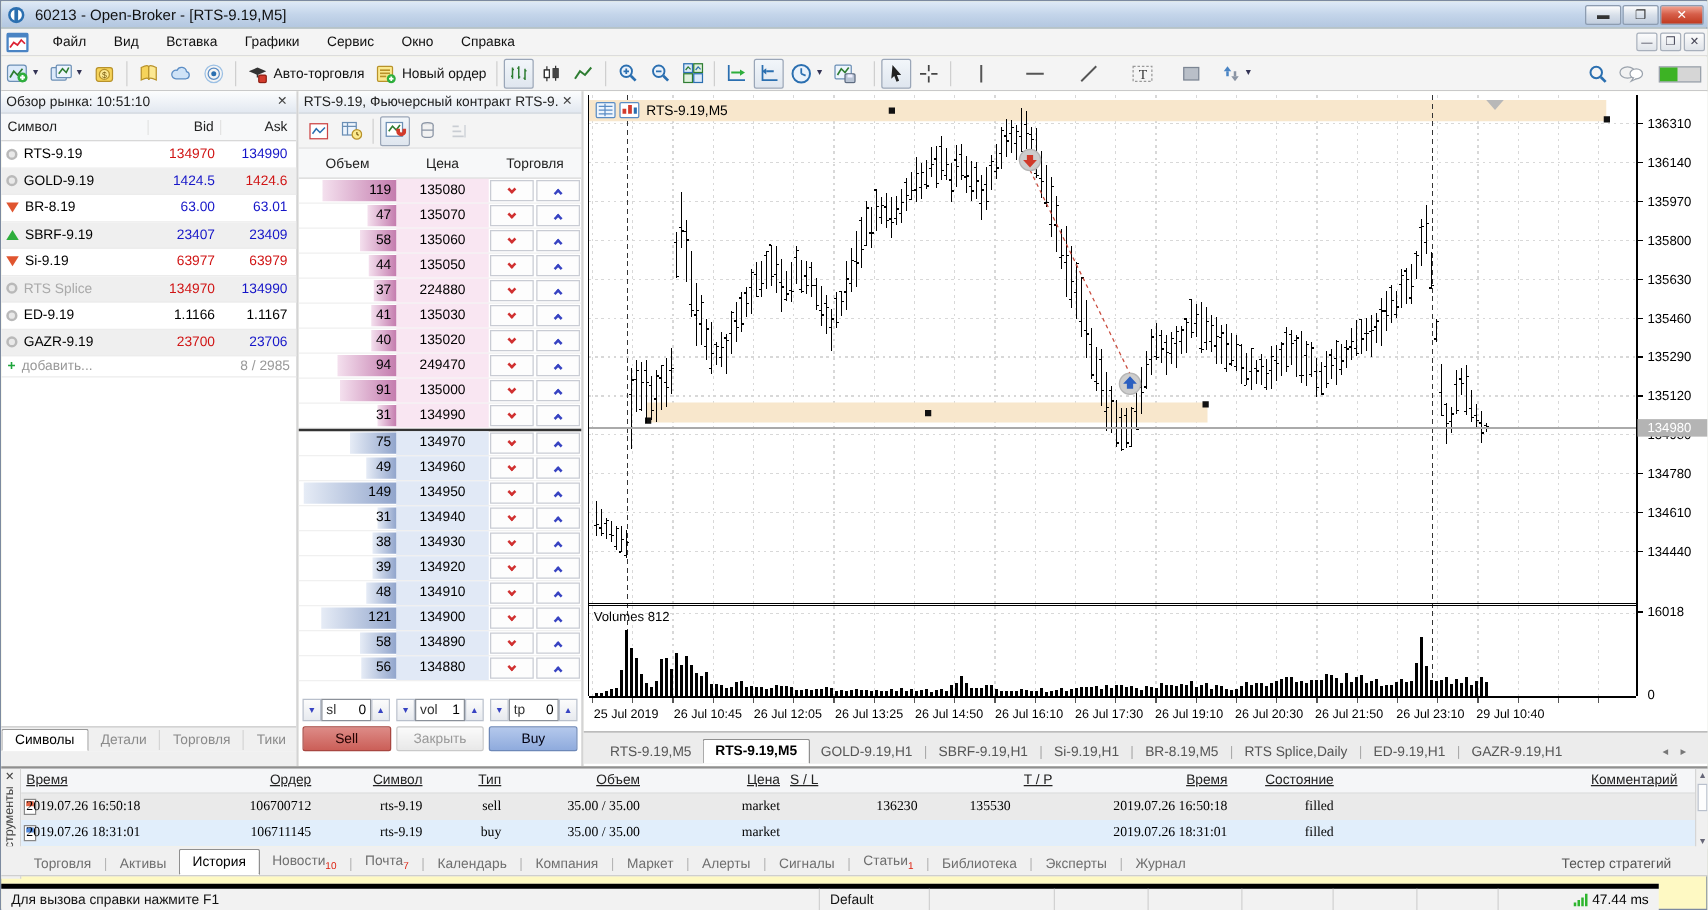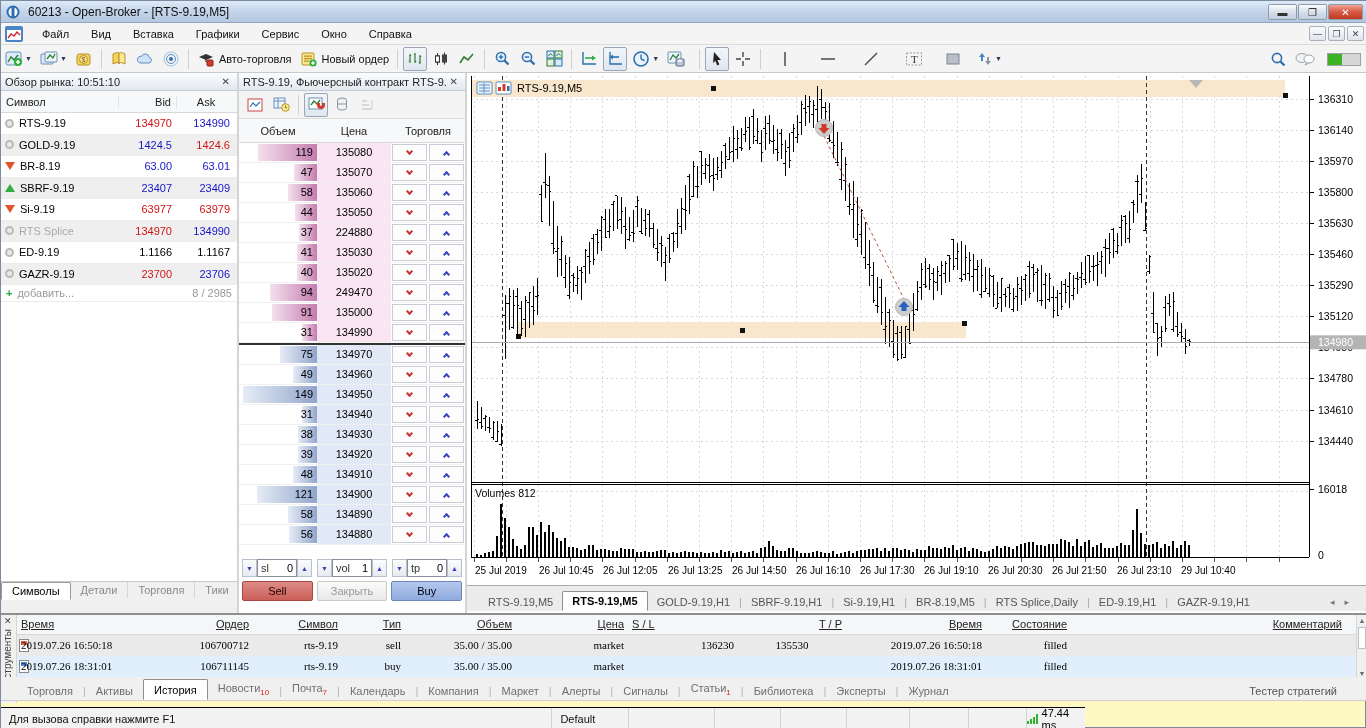--- a/index.html
+++ b/index.html
@@ -51,7 +51,7 @@
   .mw-colhdr div { padding:0 5px; color:#222; }
   .mw-colhdr .c1 { width:118px; border-right:1px solid #e3e3e3; }
   .mw-colhdr .c2 { width:58px; text-align:right; border-right:1px solid #e3e3e3; }
-  .mw-colhdr .c3 { width:58px; text-align:center; }
+  .mw-colhdr .c3 { width:58px; text-align:right; }
   .mw-row { height:21.5px; display:flex; align-items:center; border-bottom:1px solid #ececec; }
   .mw-row.alt { background:#efefef; }
   .mw-row .sym { width:118px; display:flex; align-items:center; gap:5px; padding-left:4px; }

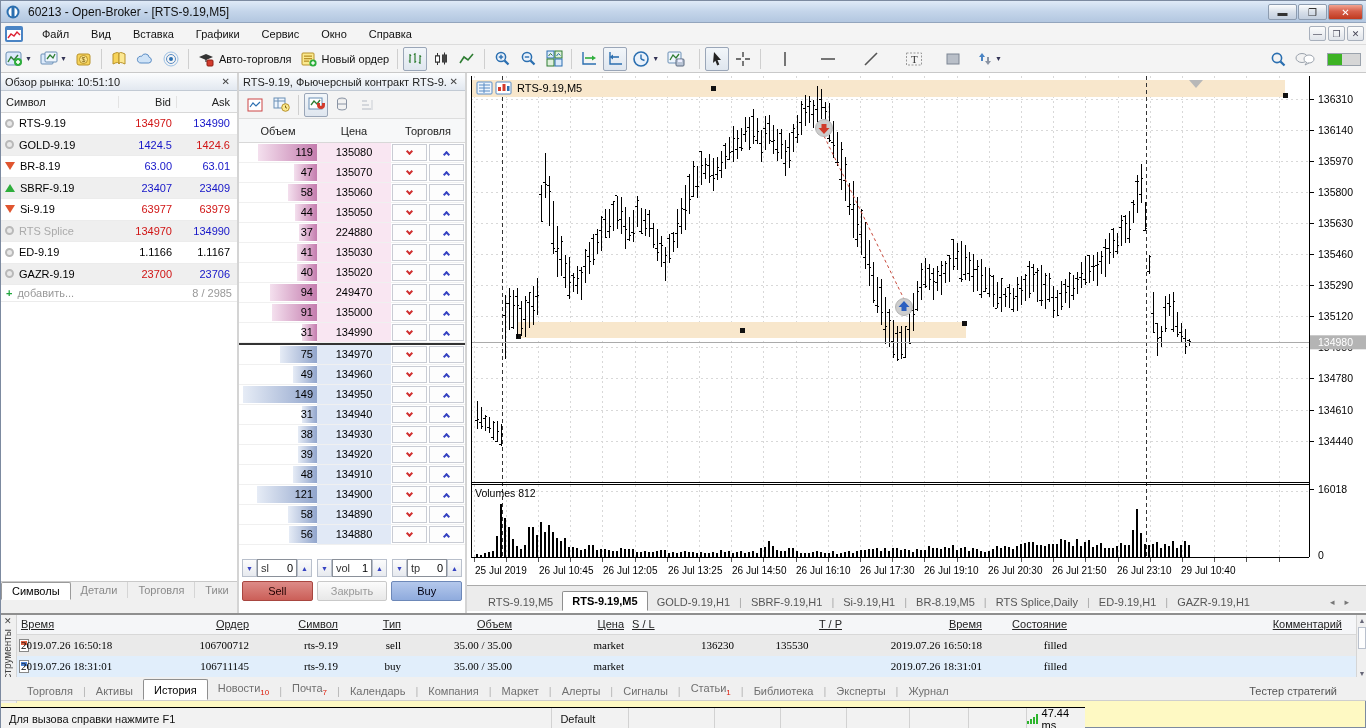--- a/index.html
+++ b/index.html
@@ -66,7 +66,7 @@
   .mw-add .plus { color:#1ea53c; font-weight:bold; margin-right:5px; }
   .mw-add .cnt { margin-left:auto; }
   .mw-tabs { position:absolute; left:0; bottom:12px; width:100%; height:20px; border-top:1px solid #c9c9c9;
-    display:flex; align-items:flex-start; background:#f0f0f0; overflow:hidden; }
+    display:flex; align-items:center; background:#f0f0f0; overflow:hidden; }
   .mw-tab { padding:2px 10px; color:#8a8a8a; border-right:1px solid #d5d5d5; white-space:nowrap; }
   .mw-tab.on { background:#fff; color:#000; border:1px solid #9a9a9a; border-bottom:1px solid #fff; border-radius:2px 2px 0 0; }
   .mw-fill { position:absolute; left:0; bottom:0; width:100%; height:12px; background:#f0f0f0; }

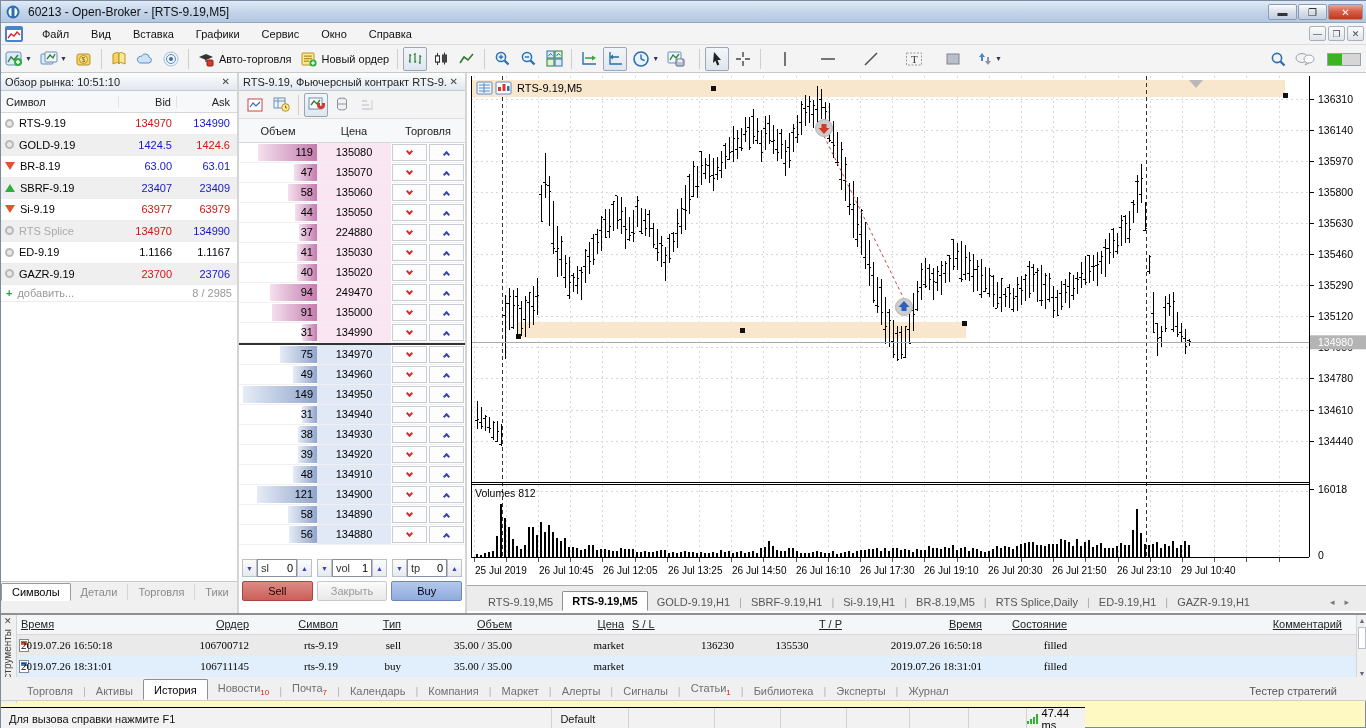--- a/index.html
+++ b/index.html
@@ -142,7 +142,7 @@
   .btabs .right { margin-left:auto; margin-right:30px; color:#555; padding-bottom:3px; }
 
   
-  .statusbar { position:absolute; left:0; top:706px; width:1084px; height:22px; background:#f2f2f2; border-top:1px solid #000000;
+  .statusbar { position:absolute; left:0; top:706px; width:1326px; height:22px; background:#f2f2f2; border-top:4px solid #000000;
     display:flex; align-items:center; }
   .sb-cell { height:100%; display:flex; align-items:center; padding:0 8px; border-right:1px solid #d2d2d2; color:#111; }
   .sb-help { width:655px; }

